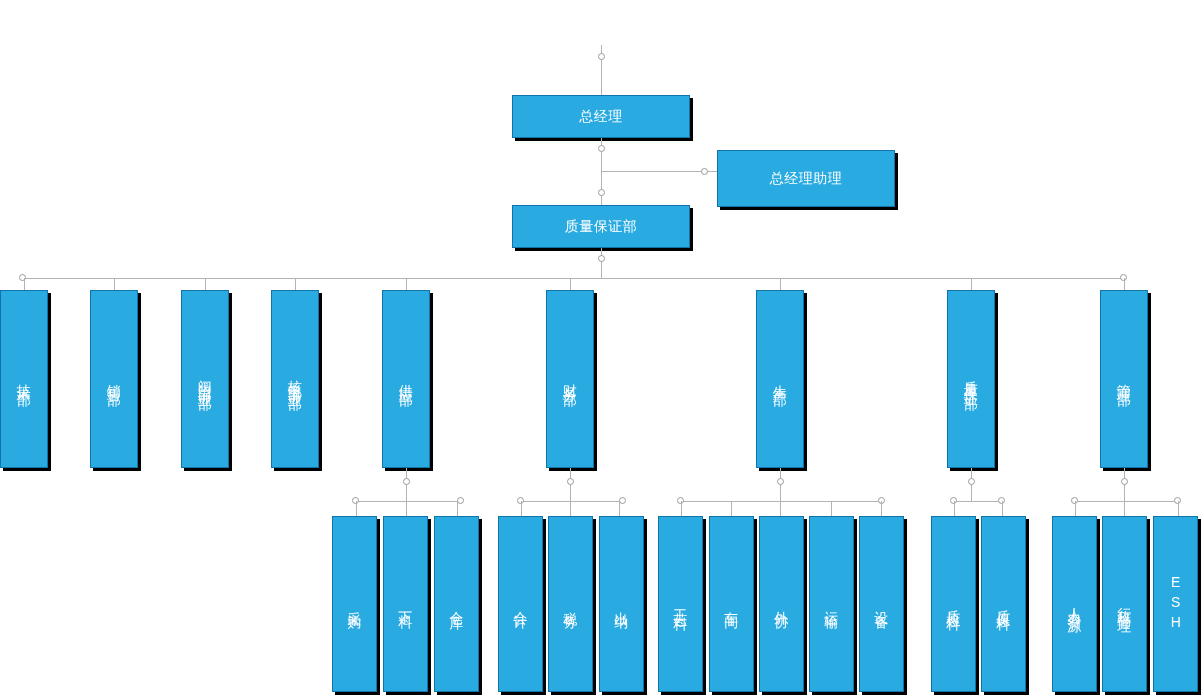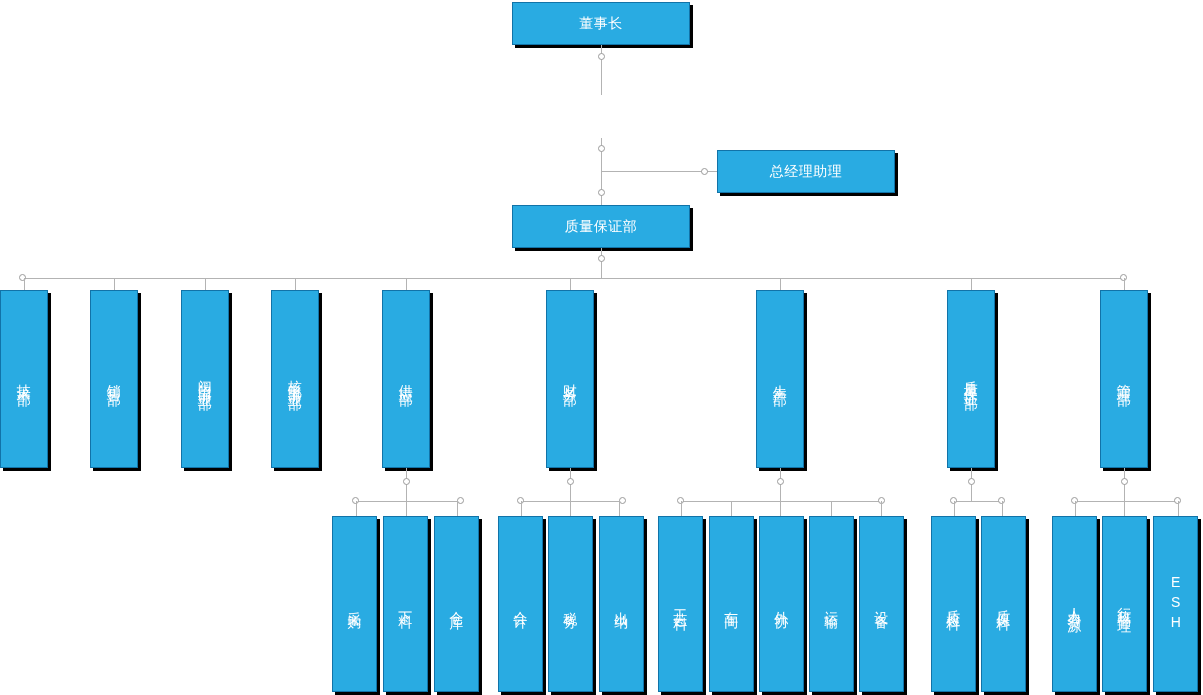--- a/index.html
+++ b/index.html
@@ -43,9 +43,6 @@
 
 <div class="canvas">
 
-  <div class="node horiz" style="left:512px;top:2px;width:178px;height:43px;">
-    <span class="lbl">董事长</span>
-  </div>
 
   <div class="line-v" style="left:601px;top:45px;height:50px;"></div>
   <div class="dot" style="left:598px;top:53px;"></div>

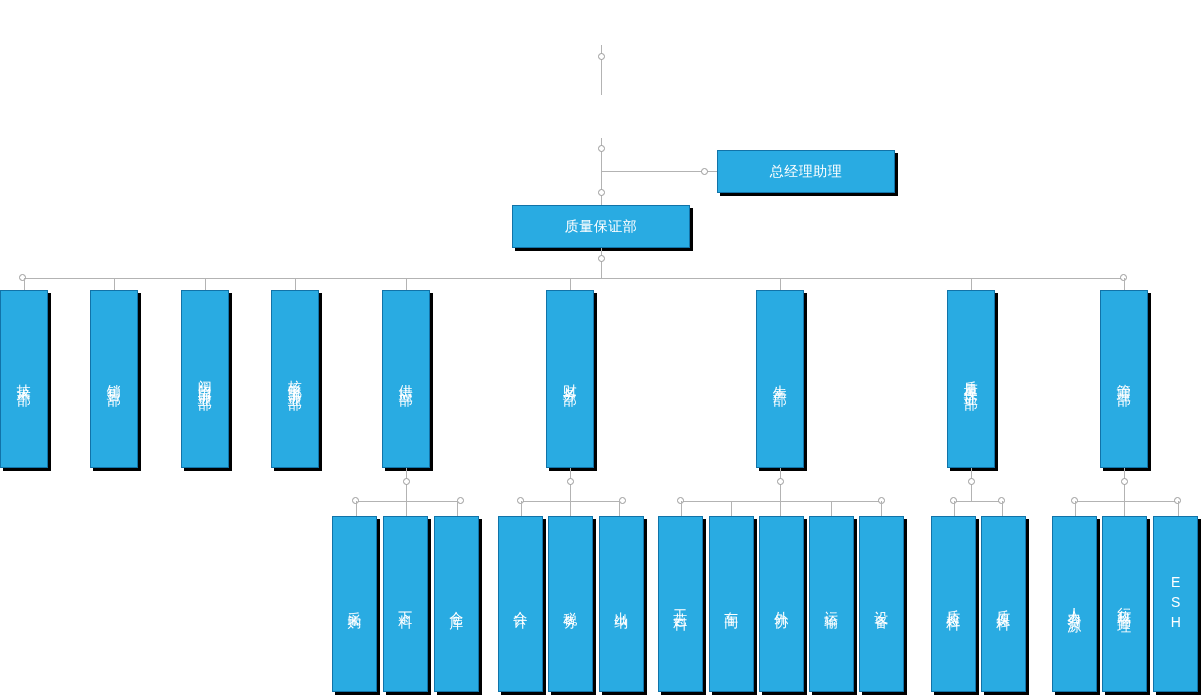--- a/index.html
+++ b/index.html
@@ -47,6 +47,9 @@
   <div class="line-v" style="left:601px;top:45px;height:50px;"></div>
   <div class="dot" style="left:598px;top:53px;"></div>
 
+  <div class="node horiz" style="left:512px;top:95px;width:178px;height:43px;">
+    <span class="lbl">总经理</span>
+  </div>
 
   <div class="line-v" style="left:601px;top:138px;height:67px;"></div>
   <div class="dot" style="left:598px;top:145px;"></div>

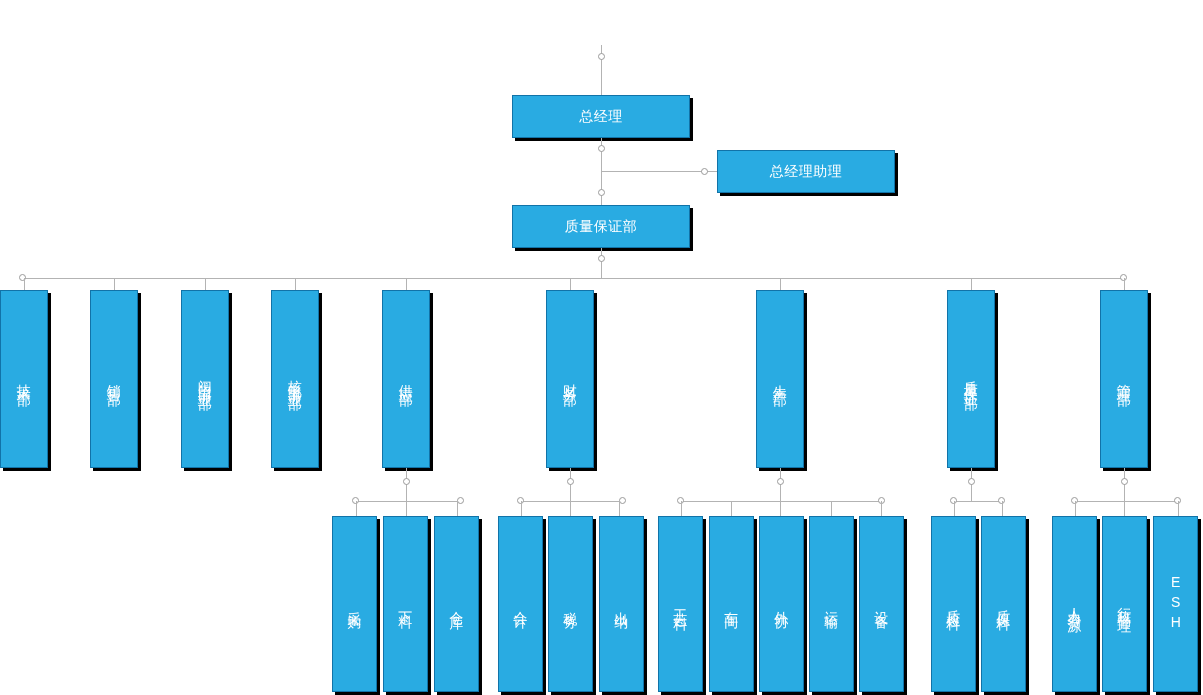--- a/index.html
+++ b/index.html
@@ -58,7 +58,7 @@
   <div class="line-h" style="left:601px;top:171px;width:116px;"></div>
   <div class="dot" style="left:701px;top:168px;"></div>
 
-  <div class="node horiz" style="left:717px;top:150px;width:178px;height:43px;">
+  <div class="node horiz" style="left:717px;top:150px;width:178px;height:57px;">
     <span class="lbl">总经理助理</span>
   </div>
 

